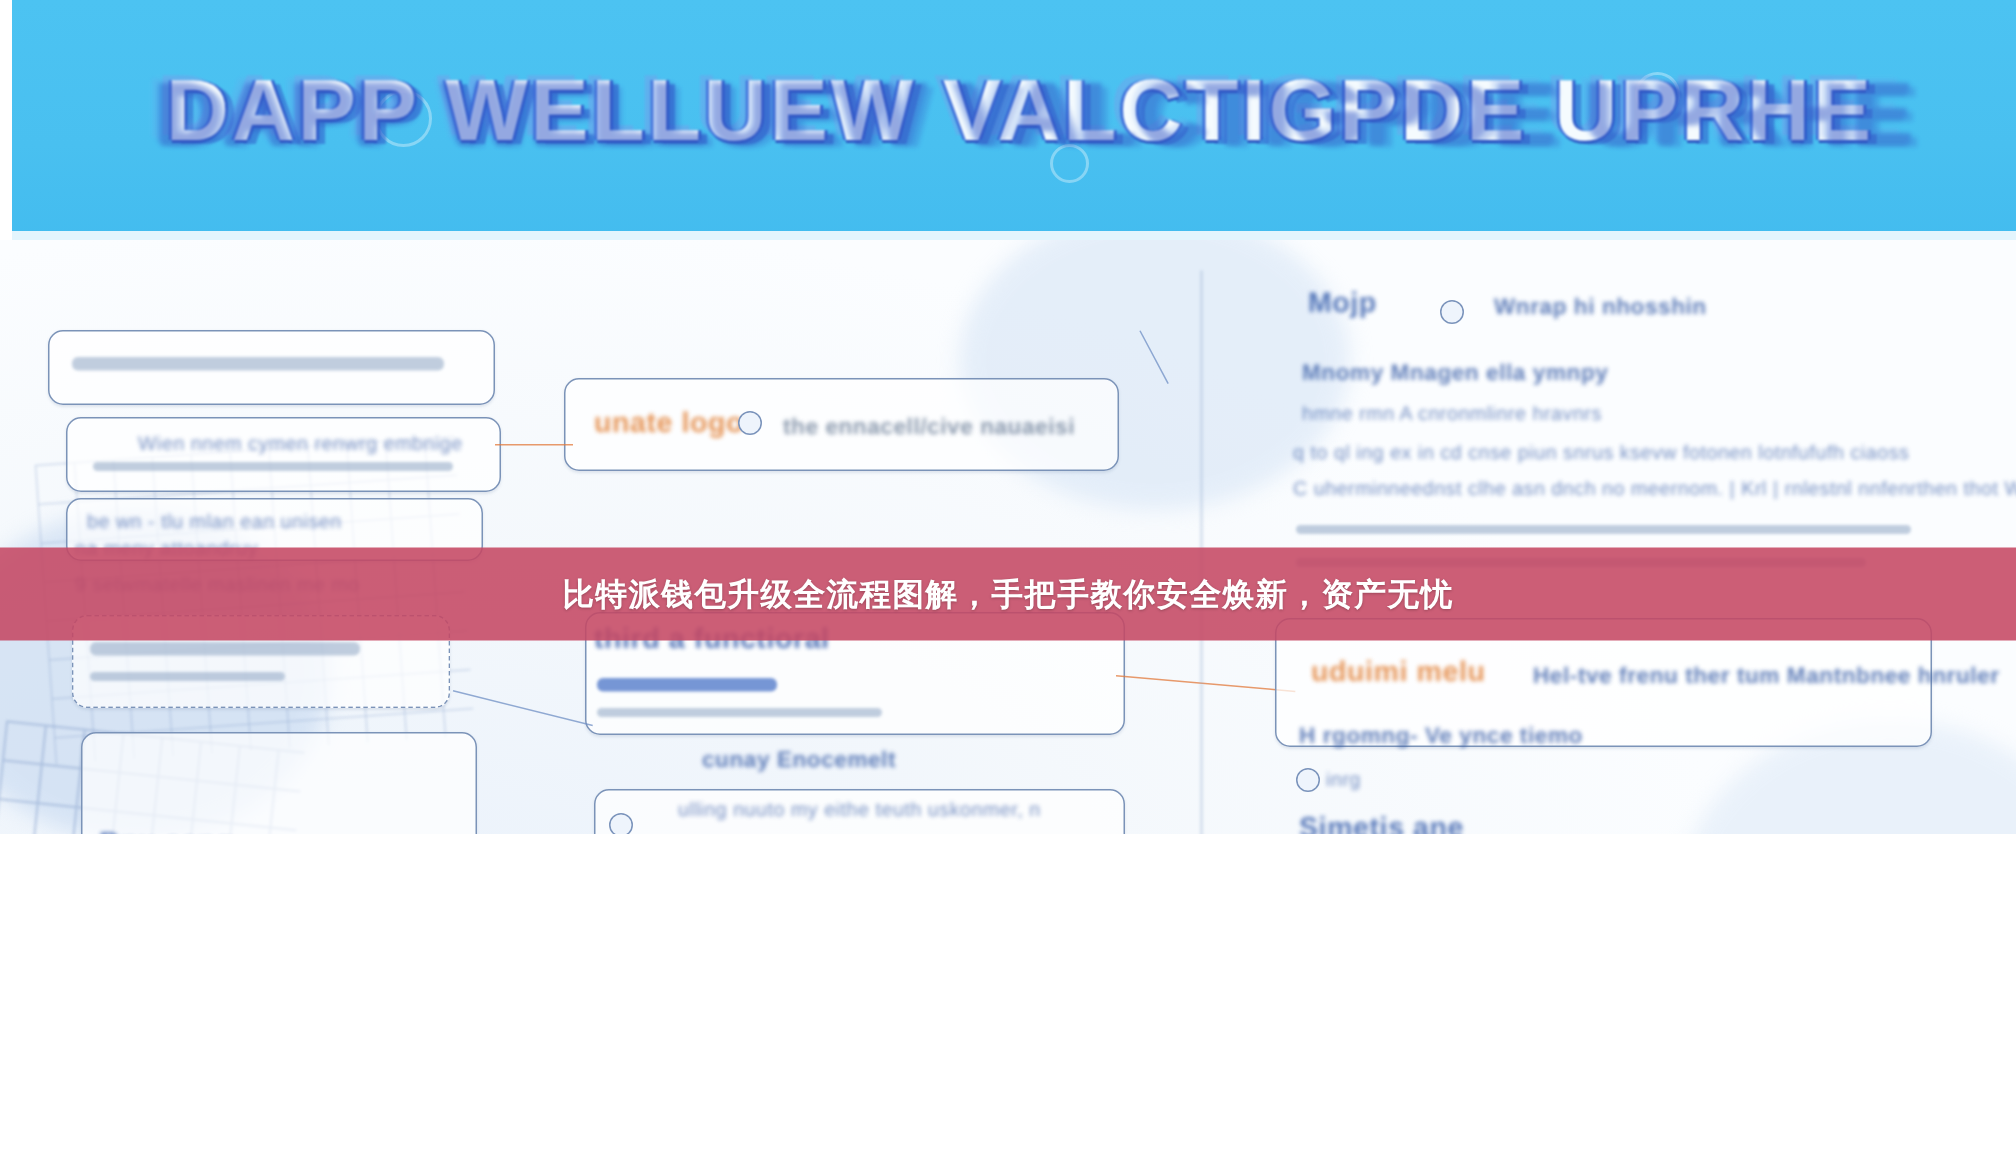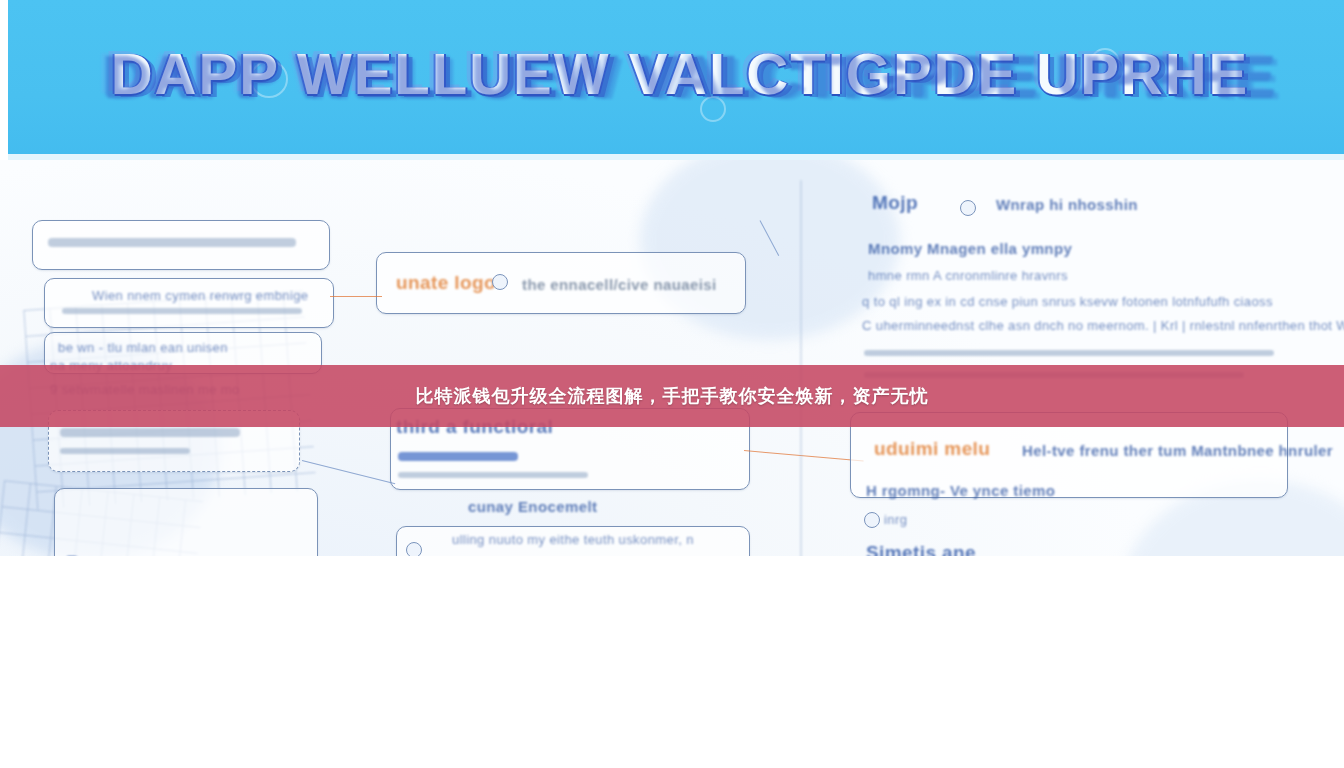--- a/index.html
+++ b/index.html
@@ -180,7 +180,7 @@
   }
   .headline-text {
     color: #ffffff;
-    font-size: 18px;
+    font-size: 21px;
     font-weight: bold;
     letter-spacing: 1px;
     white-space: nowrap;

